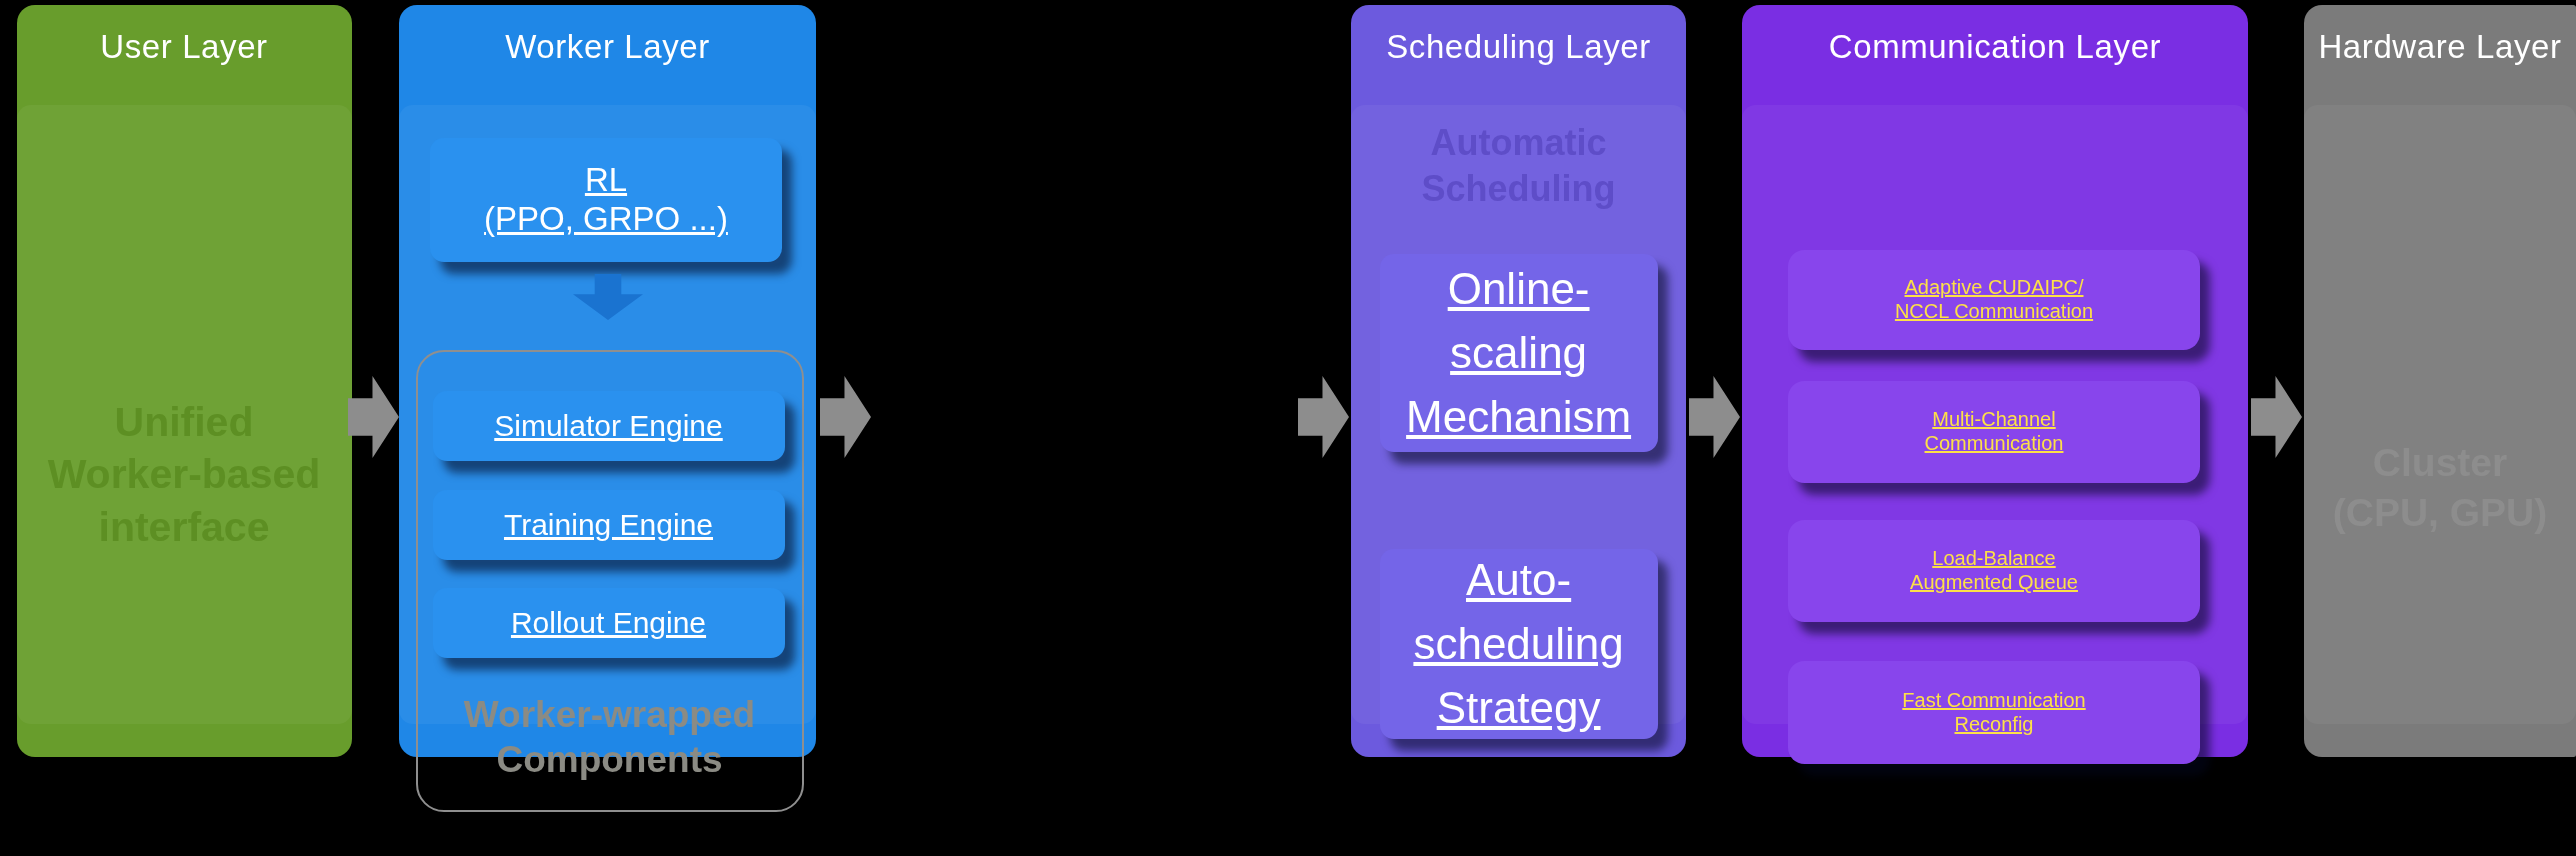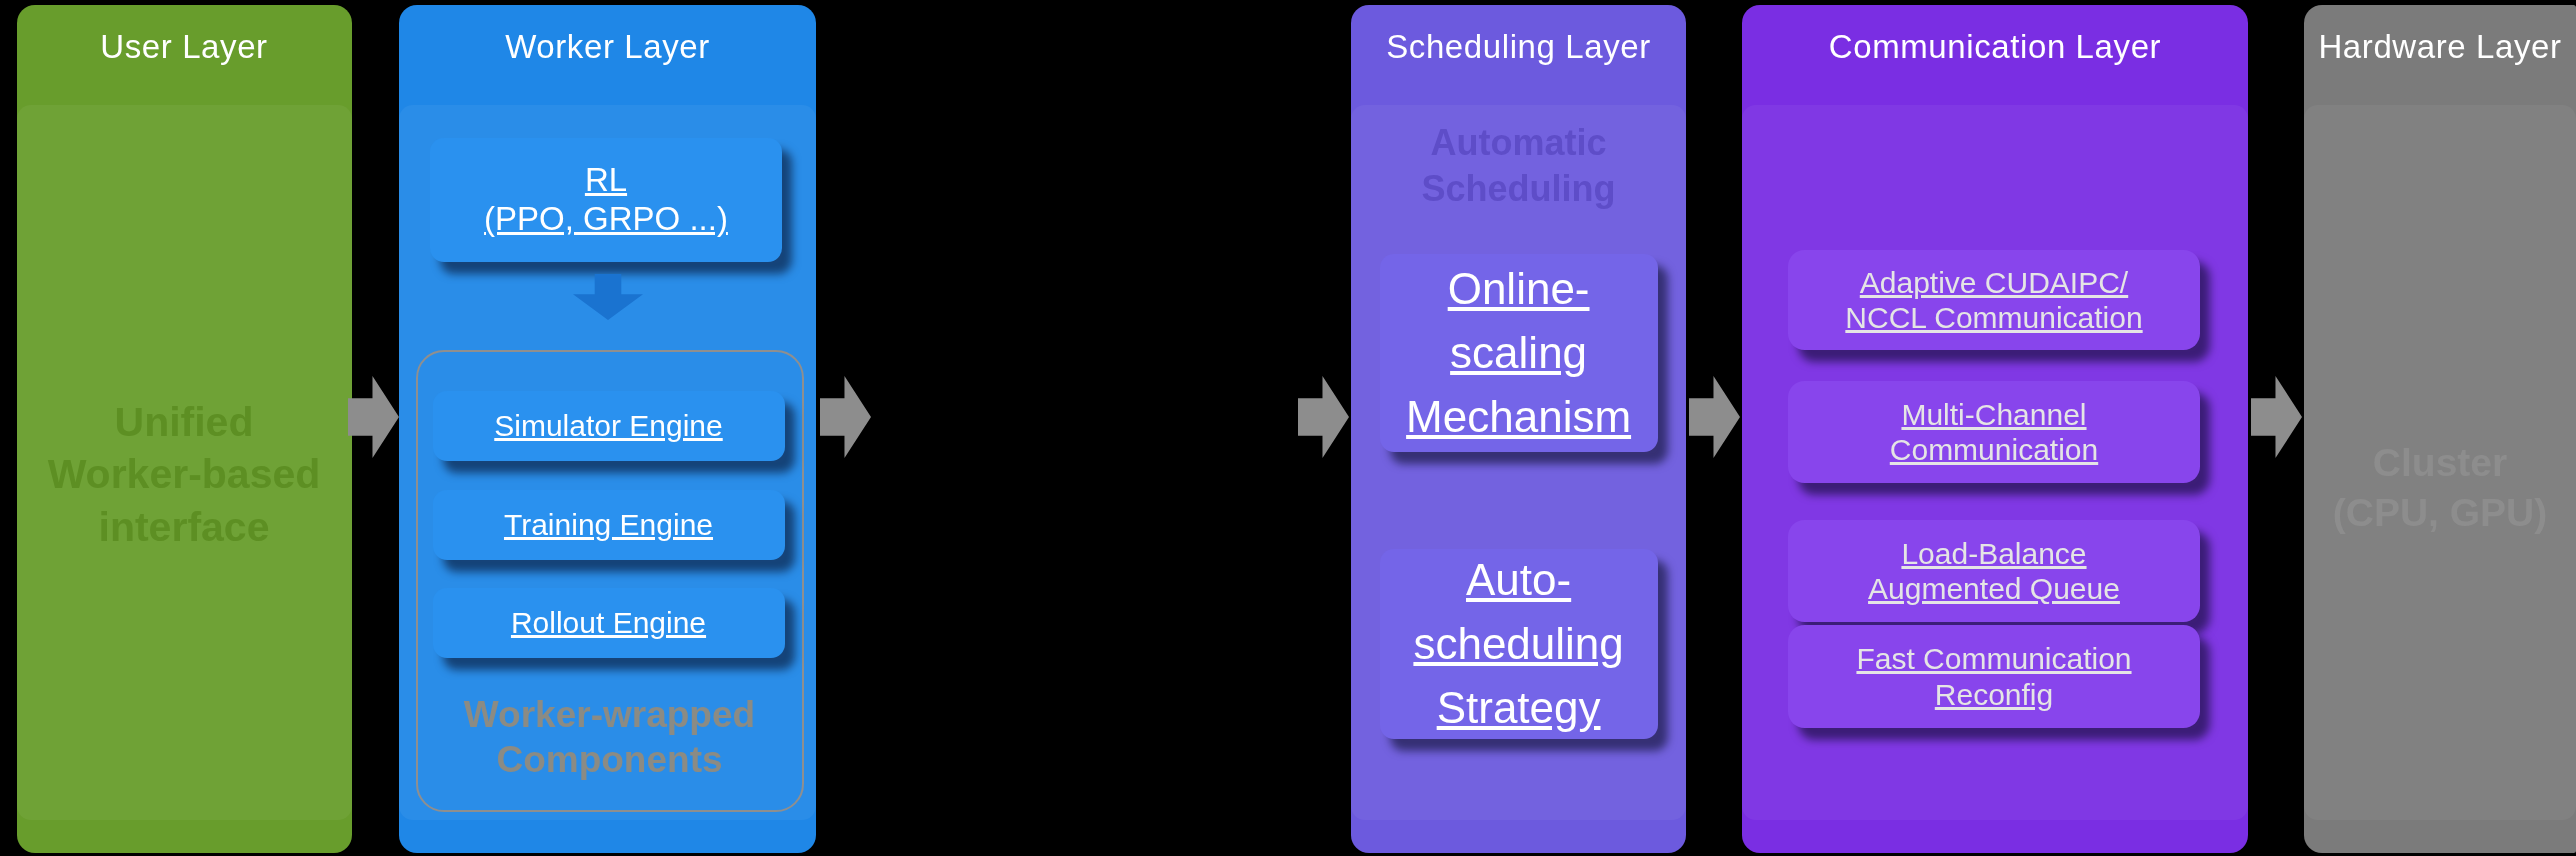--- a/index.html
+++ b/index.html
@@ -5,7 +5,7 @@
   html,body{margin:0;padding:0;background:#000;}
   .canvas{position:relative;width:2576px;height:857px;background:#000;overflow:hidden;
           font-family:"Liberation Sans",sans-serif;}
-  .col{position:absolute;top:5px;height:848px;border-radius:18px;
+  .col{position:absolute;top:5px;height:752px;border-radius:18px;
        box-shadow:6.3px 7.6px 10px rgba(0,0,0,0.55);}
   .col .panel{position:absolute;left:0;right:0;top:100px;bottom:33px;
        background:rgba(255,255,255,0.05);border-radius:14px;}

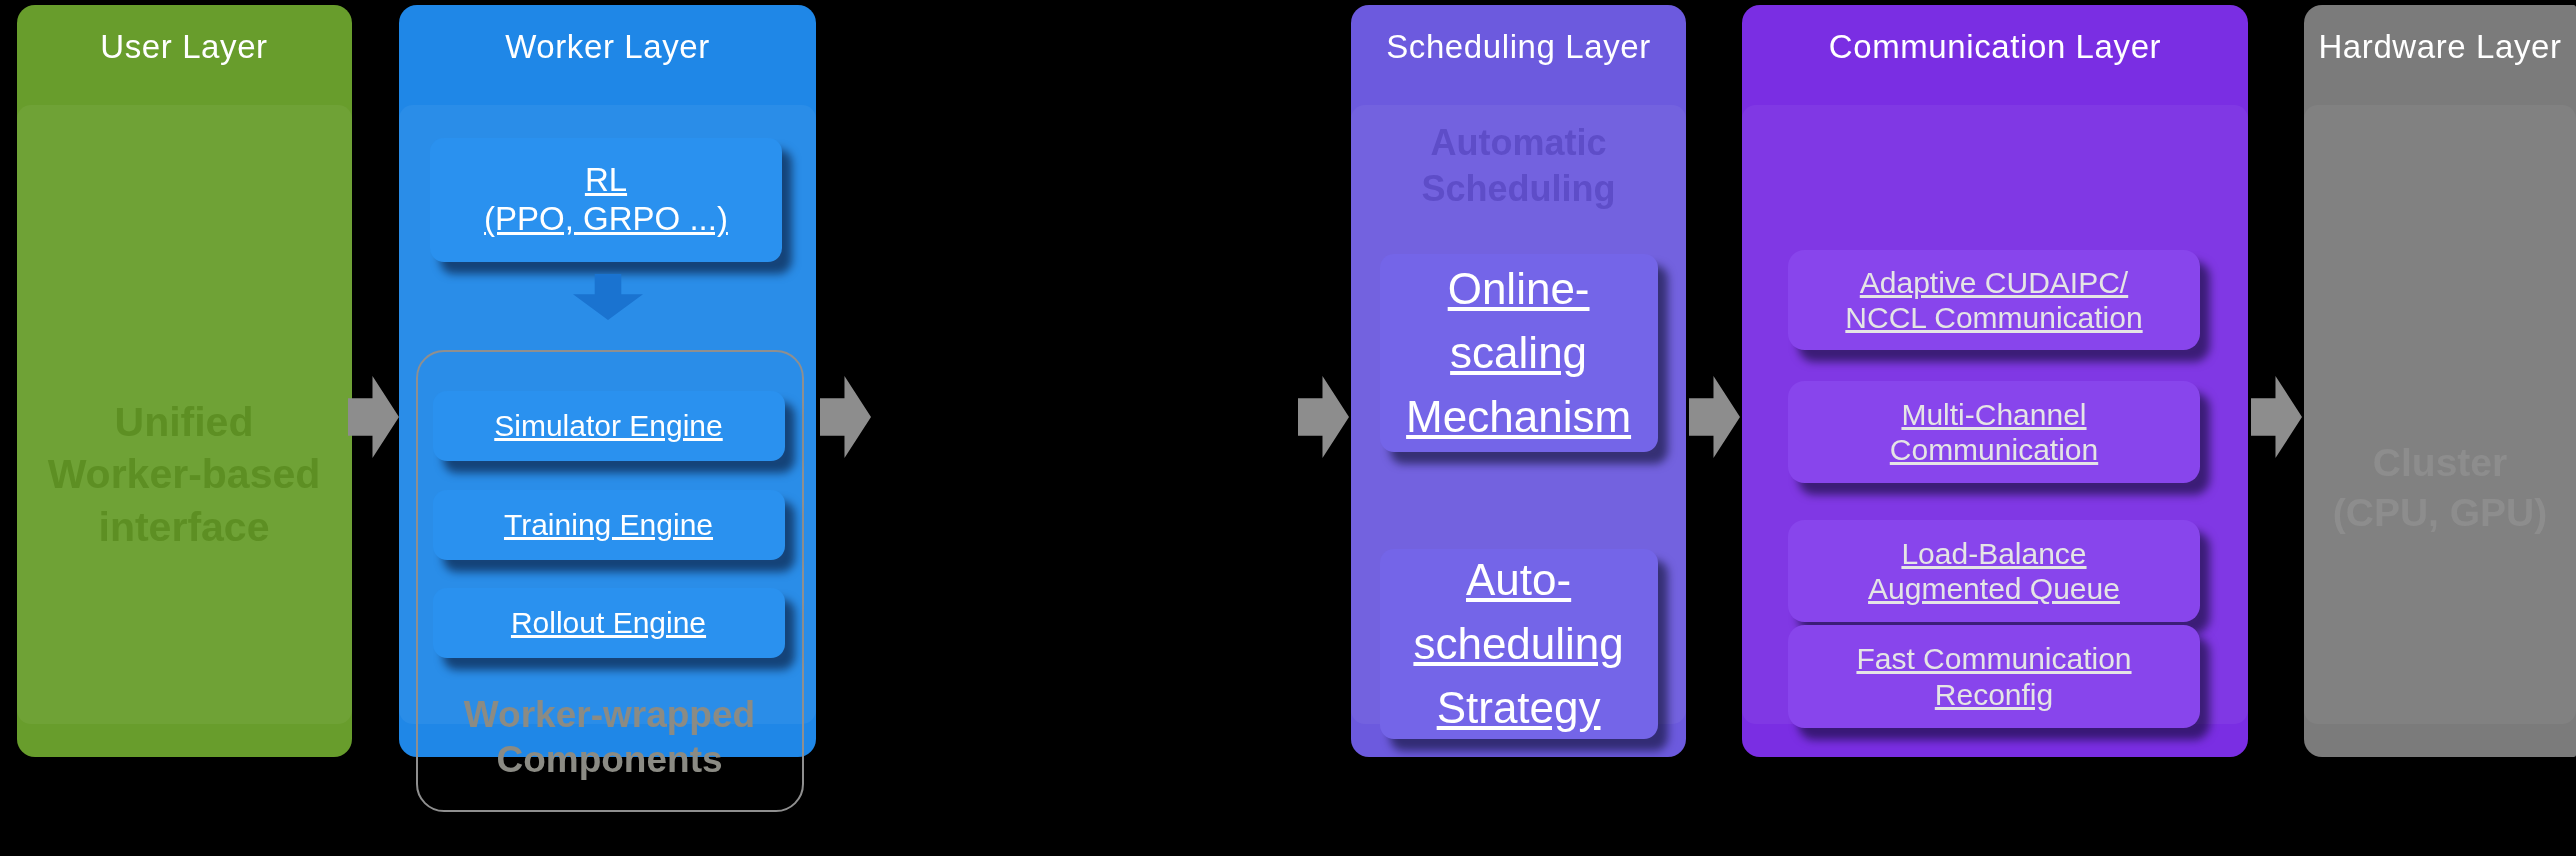--- a/index.html
+++ b/index.html
@@ -34,7 +34,7 @@
   .mode-btn{left:26px;width:374px;height:74px;font-size:29px;}
   .hybrid-btn{left:19.7px;width:348px;font-size:29px;}
   .sched-btn{left:28.6px;width:278px;font-size:44px;line-height:1.45;}
-  .comm-btn{left:46px;width:412px;font-size:30px;color:#e5e5e5;border-radius:16.5px;}
+  .comm-btn{left:46px;width:412px;font-size:20px;color:#fde047;border-radius:16.5px;}
 </style>
 </head>
 <body>

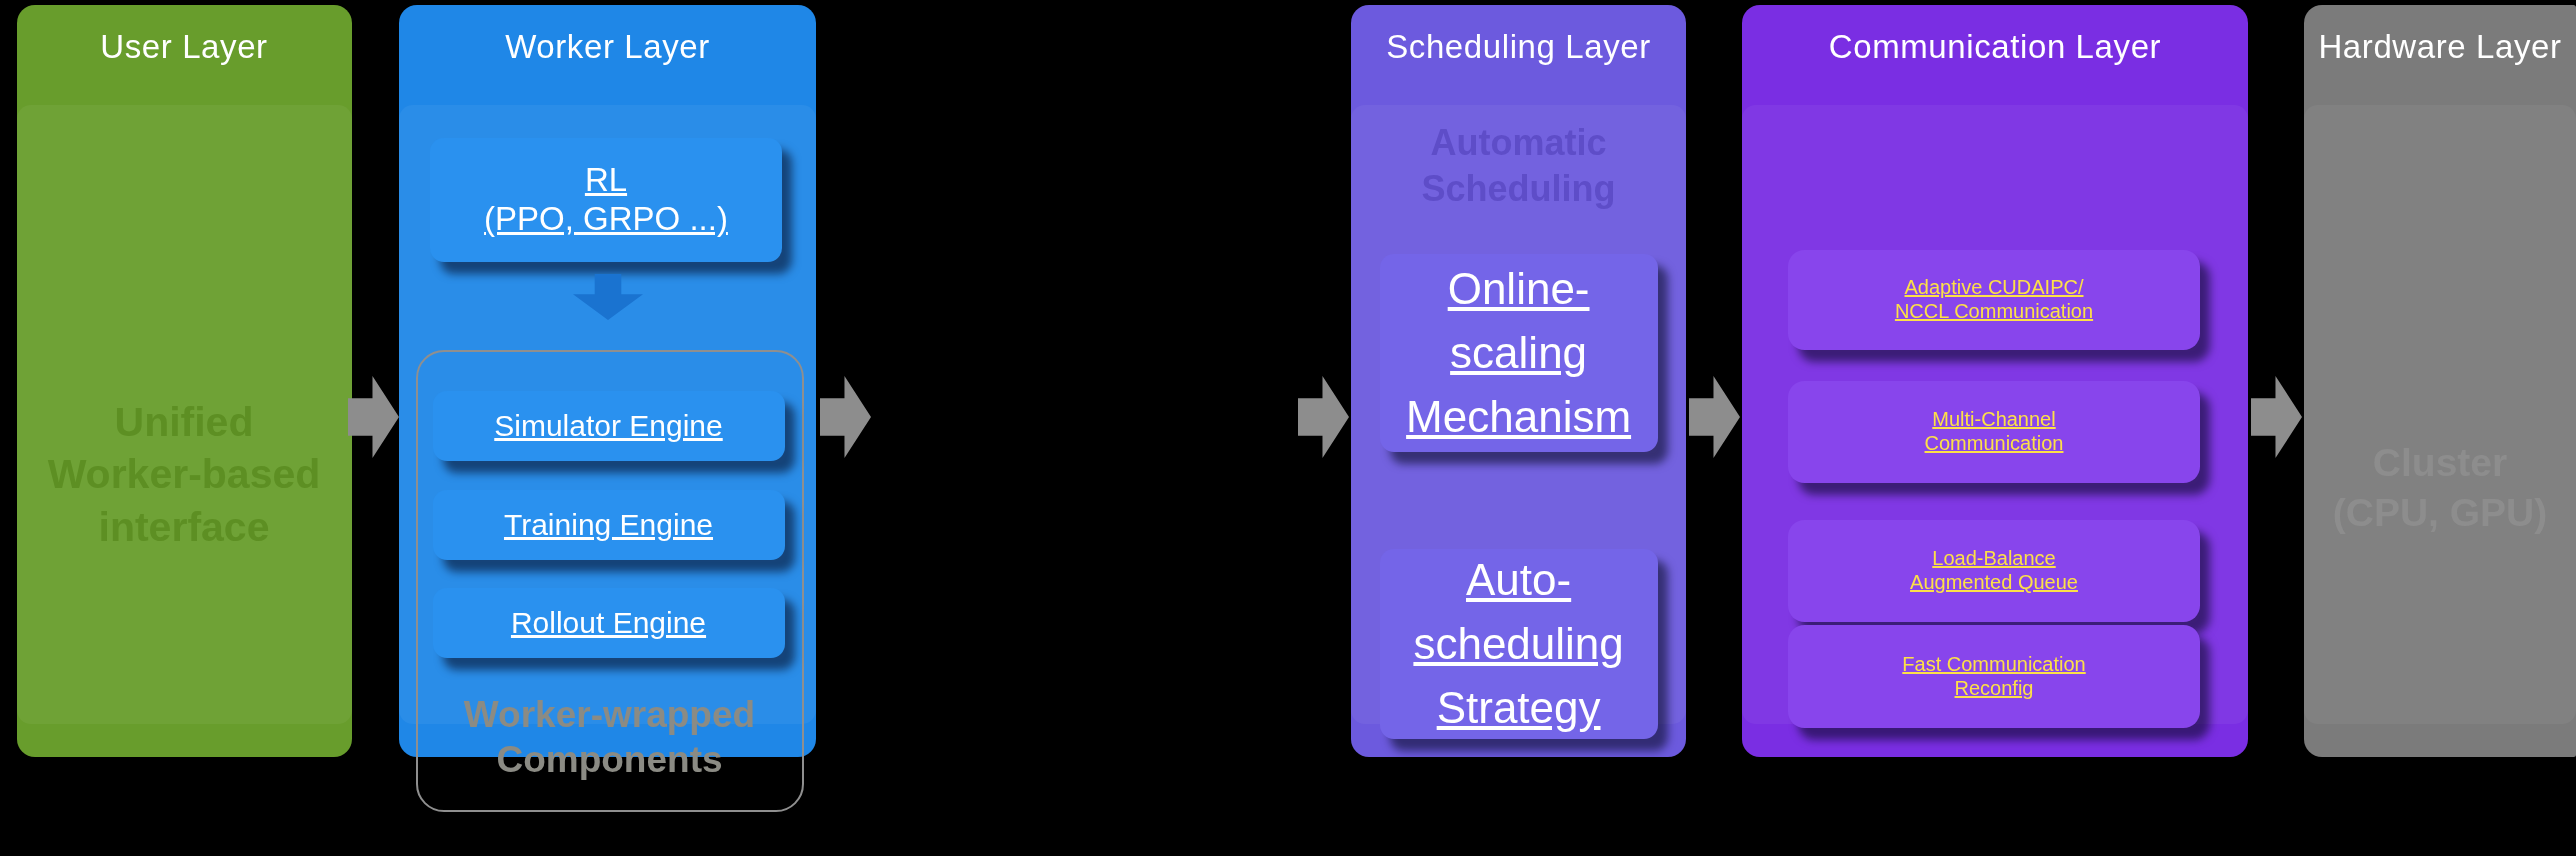--- a/index.html
+++ b/index.html
@@ -100,7 +100,7 @@
 Communication</div>
     <div class="btn comm-btn" style="top: 515px; height: 102px; background: rgb(136, 69, 236);">Load-Balance
 Augmented Queue</div>
-    <div class="btn comm-btn" style="top: 620px; height: 103px; background: rgb(136, 69, 236);">Fast Communication
+    <div class="btn comm-btn" style="top: 656px; height: 103px; background: rgb(136, 69, 236);">Fast Communication
 Reconfig</div>
   </section>
 

